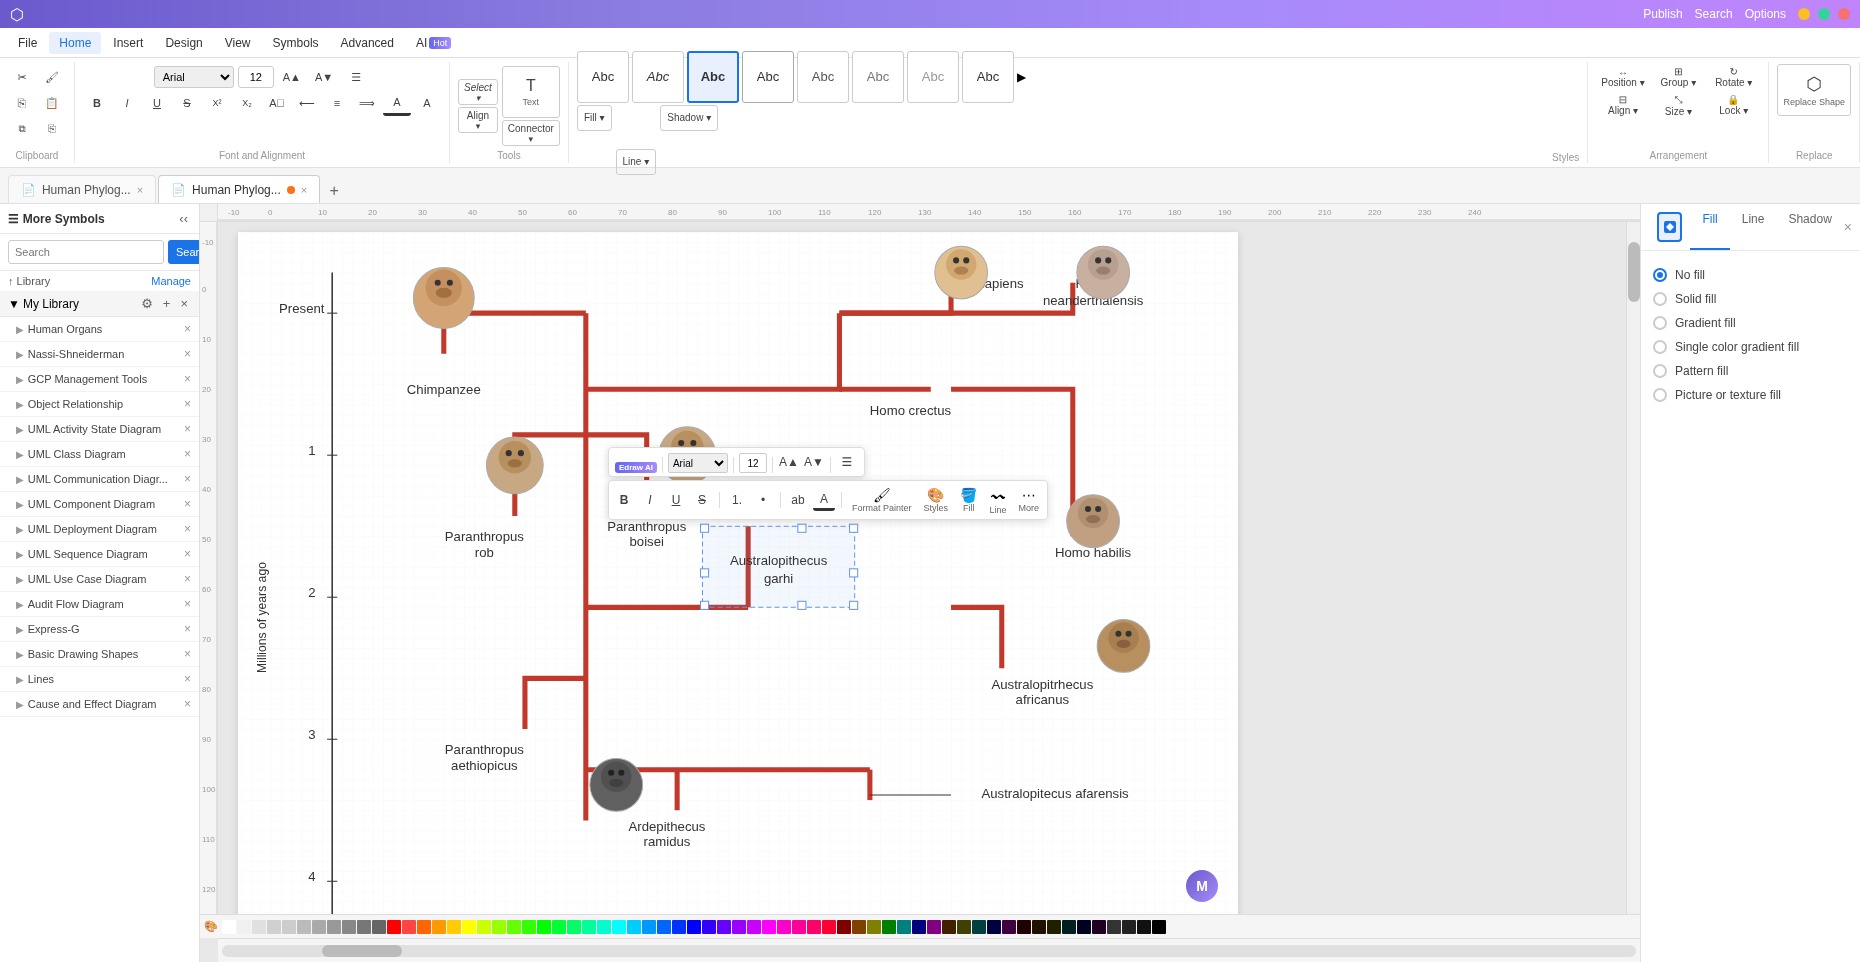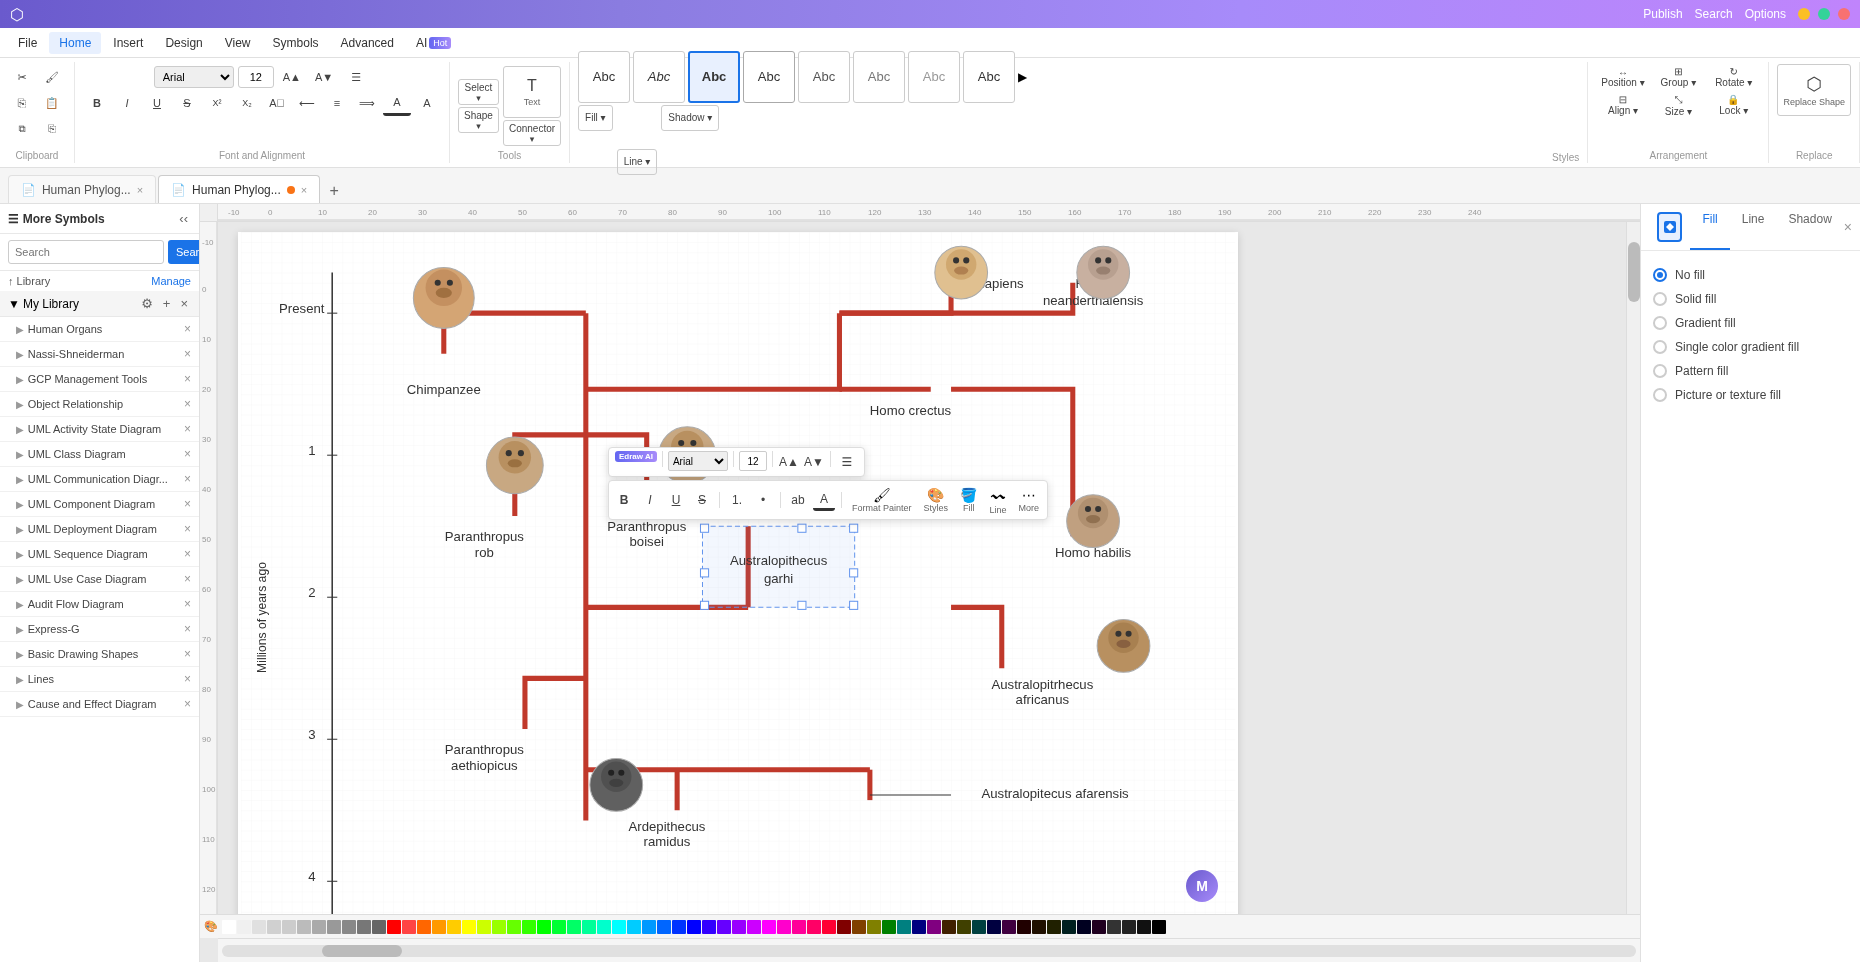--- a/index.html
+++ b/index.html
@@ -610,7 +610,7 @@
   <div class="toolbar-section">
     <div style="display:flex;gap:4px;flex:1;align-items:center;">
       <div style="display:flex;flex-direction:column;gap:2px;">
-        <button class="tb-btn" style="font-size:10px;border:1px solid #ccc;border-radius:3px;">
+        <button class="tb-btn" style="font-size:10px;border:1px solid #ccc;border-radius:3px;font-style:italic;">
           <span>Select</span>
           <span style="font-size:9px;">▾</span>
         </button>

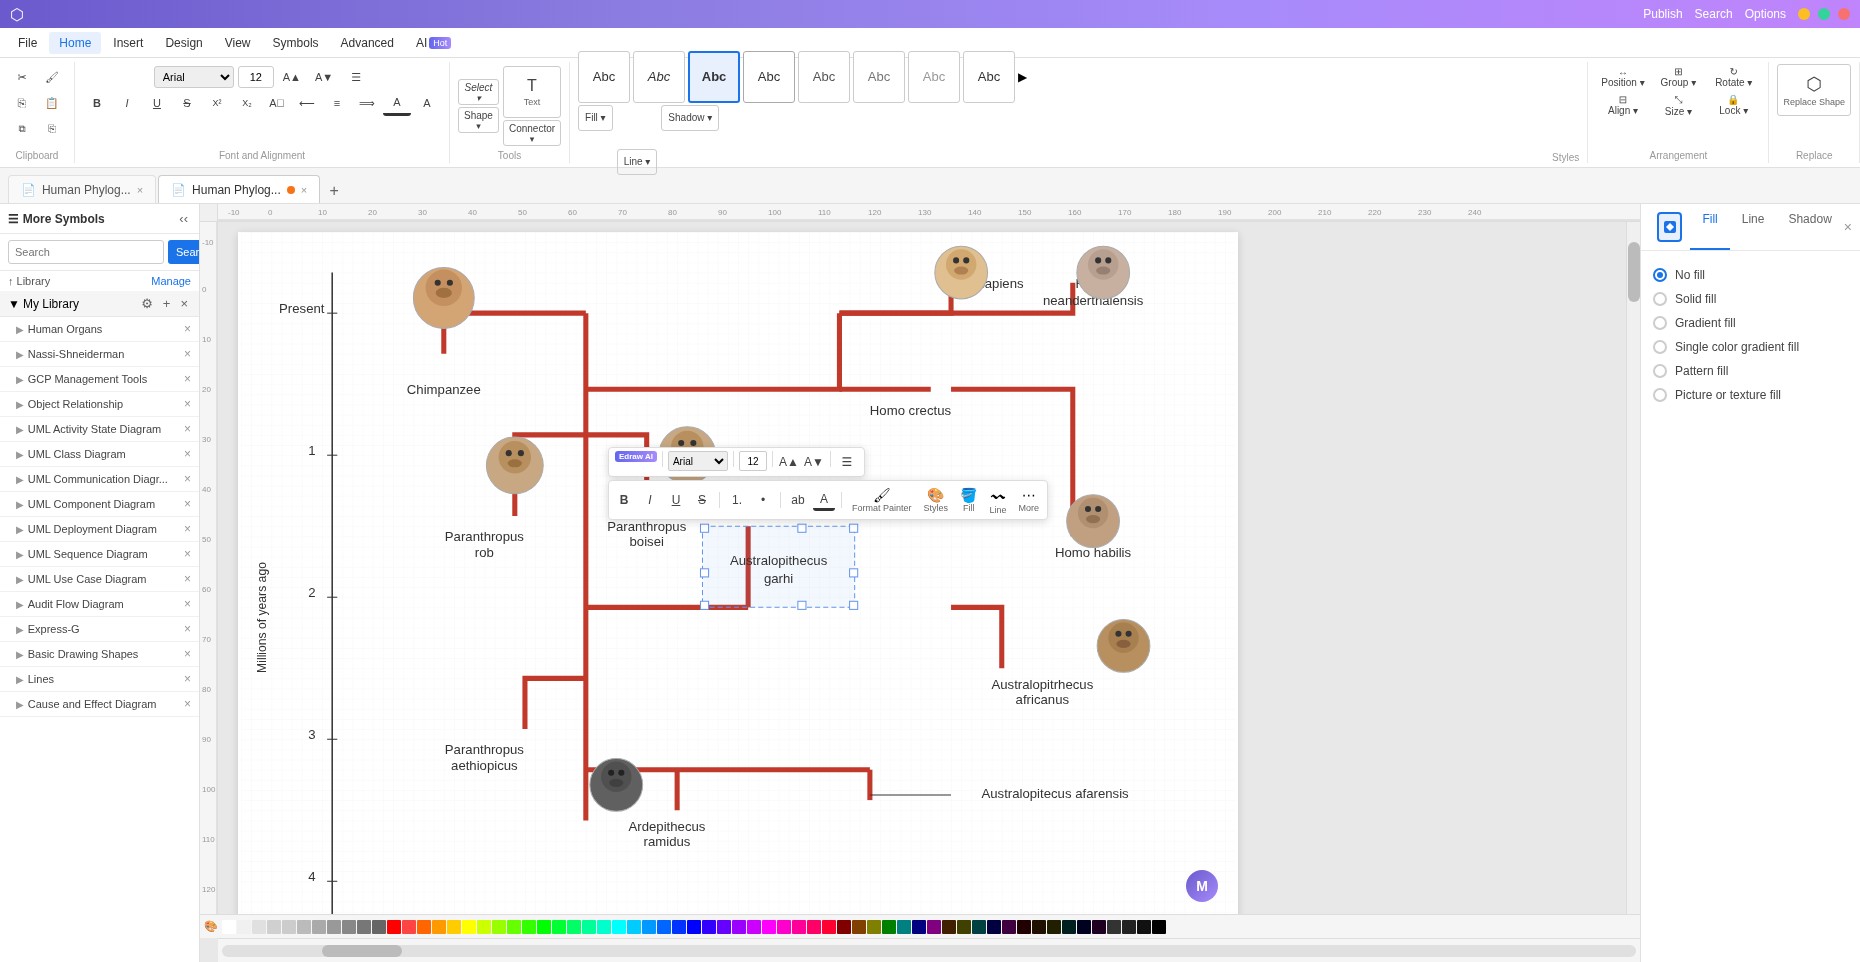--- a/index.html
+++ b/index.html
@@ -615,7 +615,7 @@
           <span style="font-size:9px;">▾</span>
         </button>
         <button class="tb-btn" style="font-size:10px;border:1px solid #ccc;border-radius:3px;">
-          <span>Shape</span>
+          <span>Align</span>
           <span style="font-size:9px;">▾</span>
         </button>
       </div>

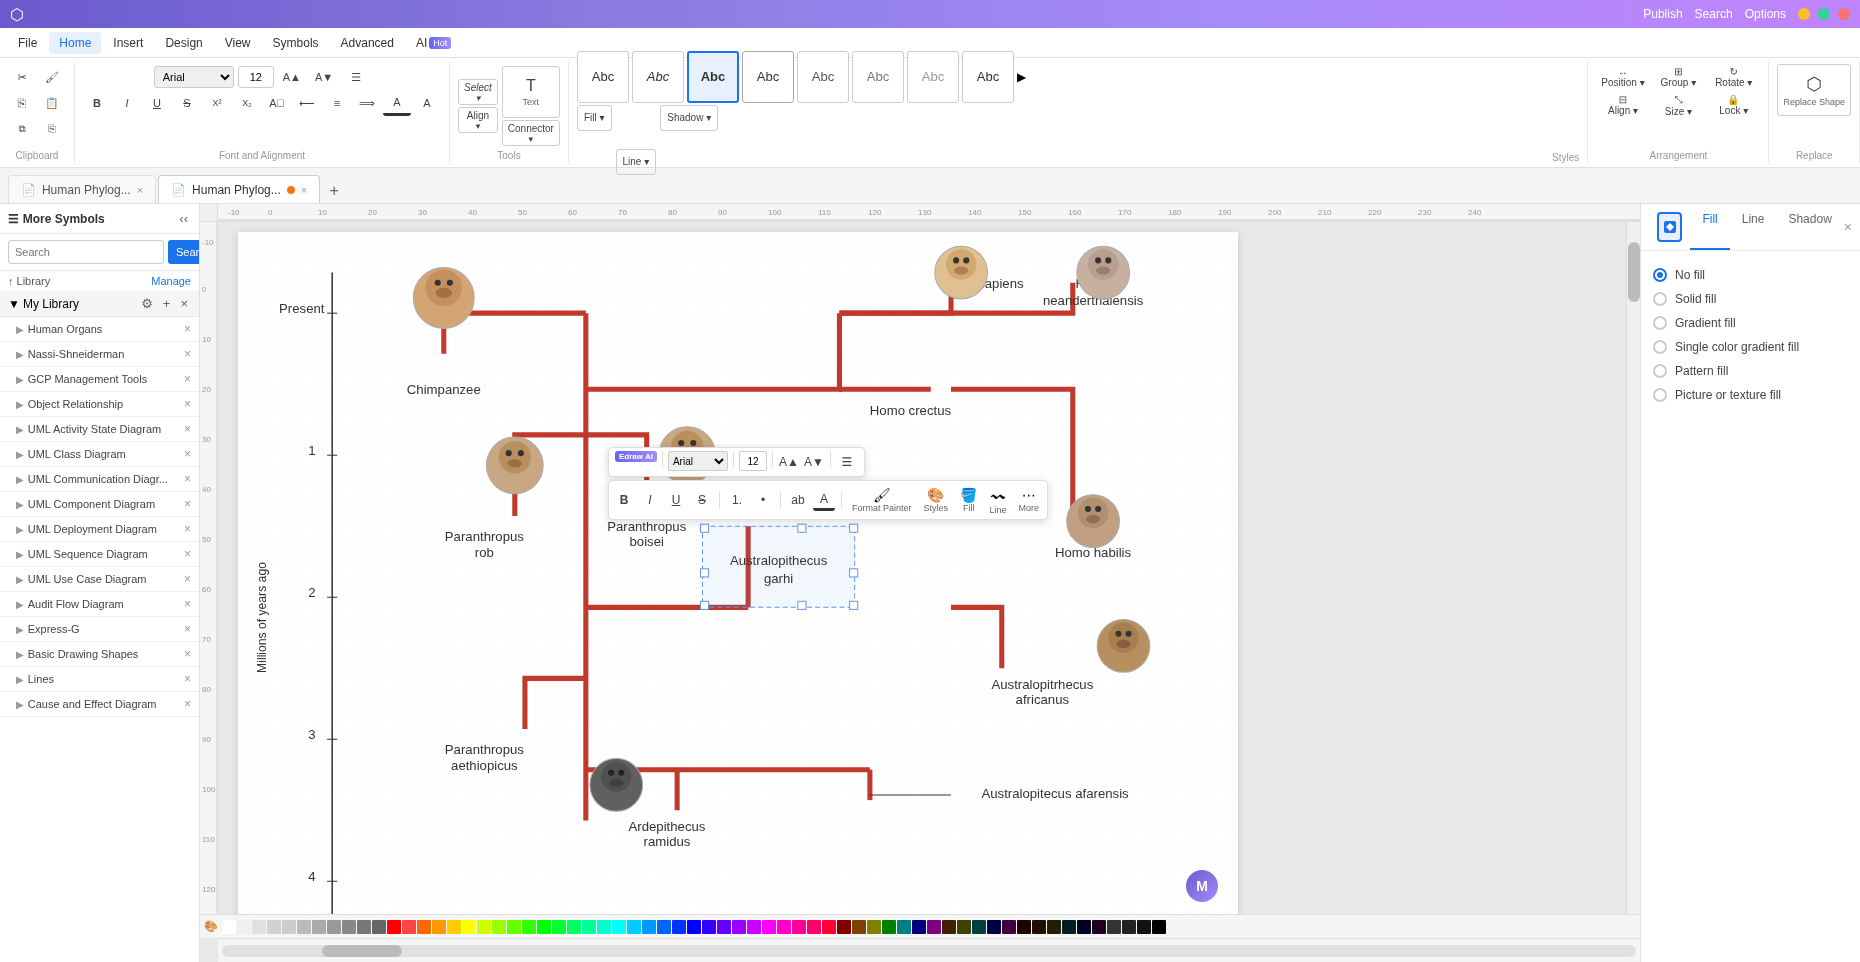--- a/index.html
+++ b/index.html
@@ -346,7 +346,7 @@
       border-radius: 4px;
       box-shadow: 0 2px 8px rgba(0,0,0,0.15);
       display: flex;
-      align-items: flex-start;
+      align-items: flex-end;
       padding: 3px 6px;
       gap: 3px;
       top: 215px;

